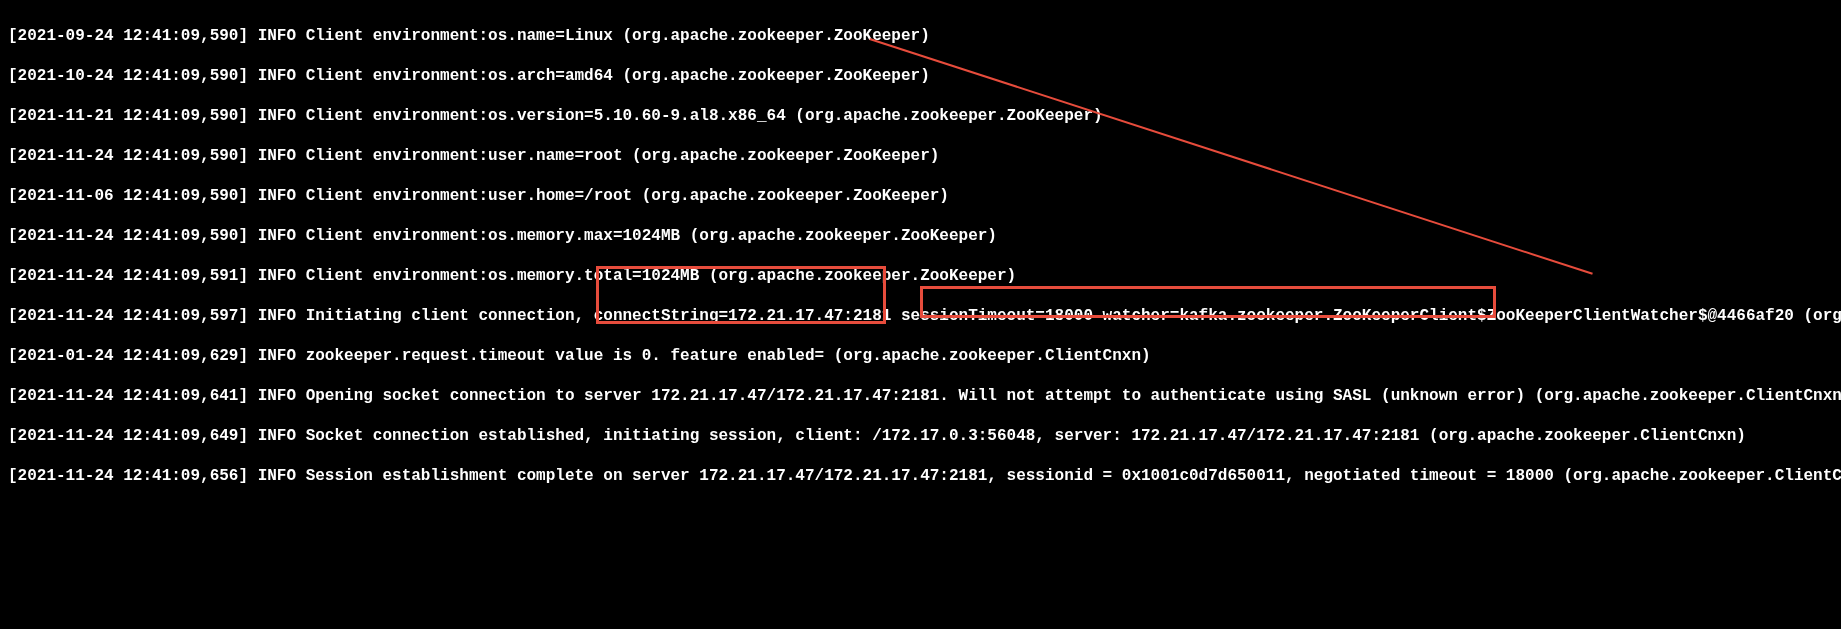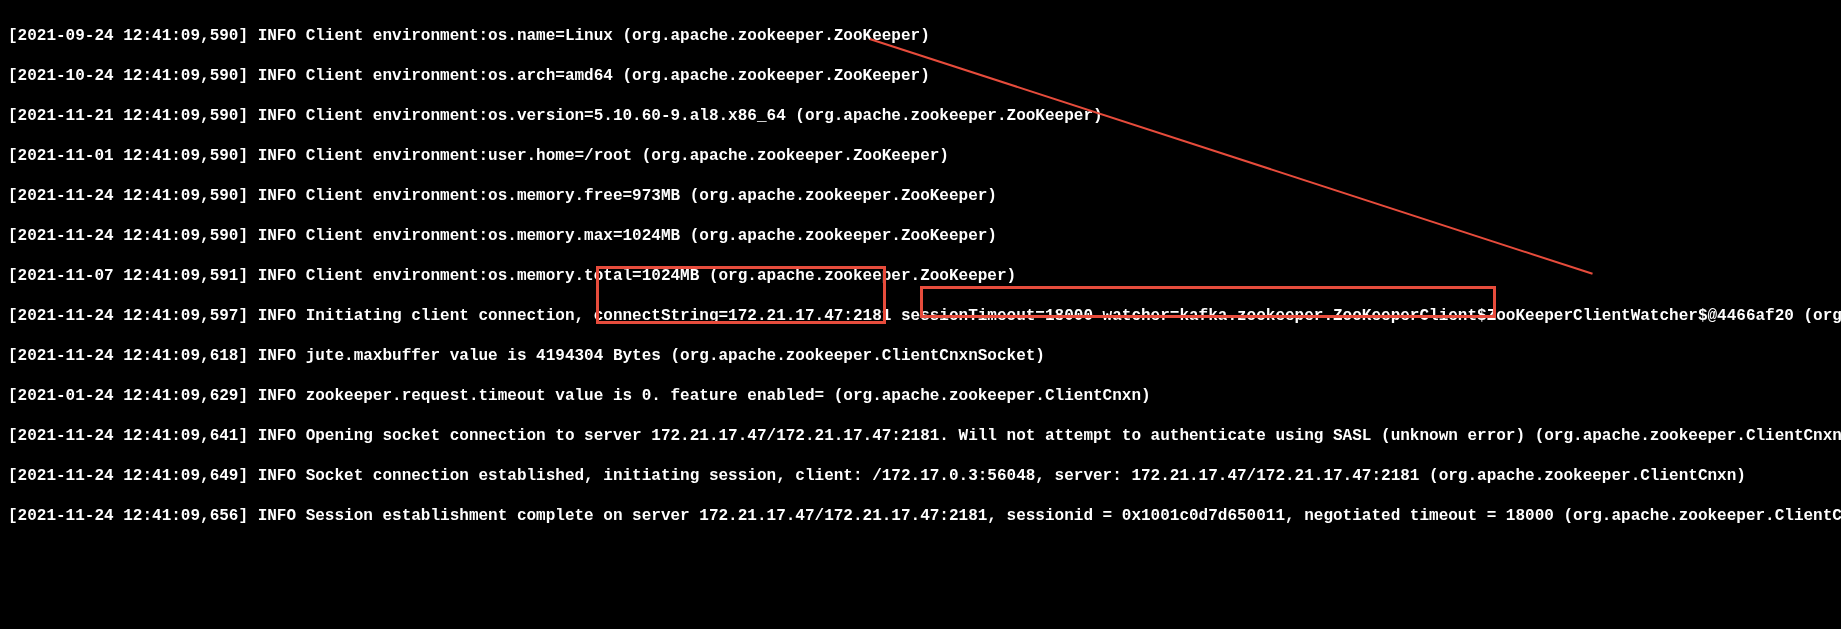--- a/index.html
+++ b/index.html
@@ -35,6 +35,7 @@
 <div class="line">[2021-09-24 12:41:09,590] INFO Client environment:os.name=Linux (org.apache.zookeeper.ZooKeeper)</div>
 <div class="line">[2021-10-24 12:41:09,590] INFO Client environment:os.arch=amd64 (org.apache.zookeeper.ZooKeeper)</div>
 <div class="line">[2021-11-21 12:41:09,590] INFO Client environment:os.version=5.10.60-9.al8.x86_64 (org.apache.zookeeper.ZooKeeper)</div>
+<div class="line">[2021-11-24 12:41:09,590] INFO Client environment:user.name=root (org.apache.zookeeper.ZooKeeper)</div>
 <div class="line">[2021-11-01 12:41:09,590] INFO Client environment:user.home=/root (org.apache.zookeeper.ZooKeeper)</div>
 <div class="line">[2021-11-24 12:41:09,590] INFO Client environment:os.memory.free=973MB (org.apache.zookeeper.ZooKeeper)</div>
 <div class="line">[2021-11-24 12:41:09,590] INFO Client environment:os.memory.max=1024MB (org.apache.zookeeper.ZooKeeper)</div>

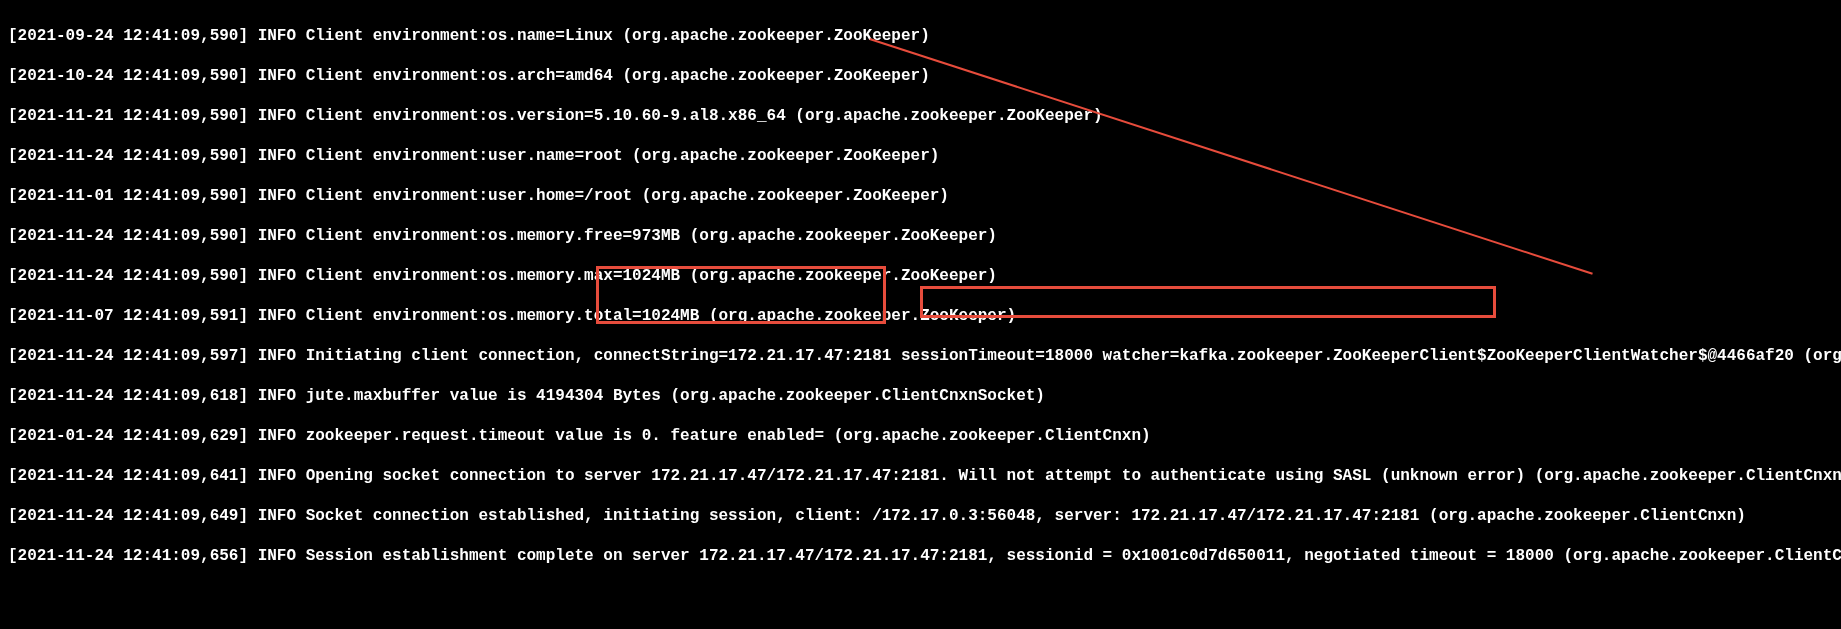--- a/index.html
+++ b/index.html
@@ -36,7 +36,7 @@
 <div class="line">[2021-10-24 12:41:09,590] INFO Client environment:os.arch=amd64 (org.apache.zookeeper.ZooKeeper)</div>
 <div class="line">[2021-11-21 12:41:09,590] INFO Client environment:os.version=5.10.60-9.al8.x86_64 (org.apache.zookeeper.ZooKeeper)</div>
 <div class="line">[2021-11-24 12:41:09,590] INFO Client environment:user.name=root (org.apache.zookeeper.ZooKeeper)</div>
-<div class="line">[2021-11-01 12:41:09,590] INFO Client environment:user.home=/root (org.apache.zookeeper.ZooKeeper)</div>
+<div class="line">[2021-11-06 12:41:09,590] INFO Client environment:user.home=/root (org.apache.zookeeper.ZooKeeper)</div>
 <div class="line">[2021-11-24 12:41:09,590] INFO Client environment:os.memory.free=973MB (org.apache.zookeeper.ZooKeeper)</div>
 <div class="line">[2021-11-24 12:41:09,590] INFO Client environment:os.memory.max=1024MB (org.apache.zookeeper.ZooKeeper)</div>
 <div class="line">[2021-11-07 12:41:09,591] INFO Client environment:os.memory.total=1024MB (org.apache.zookeeper.ZooKeeper)</div>

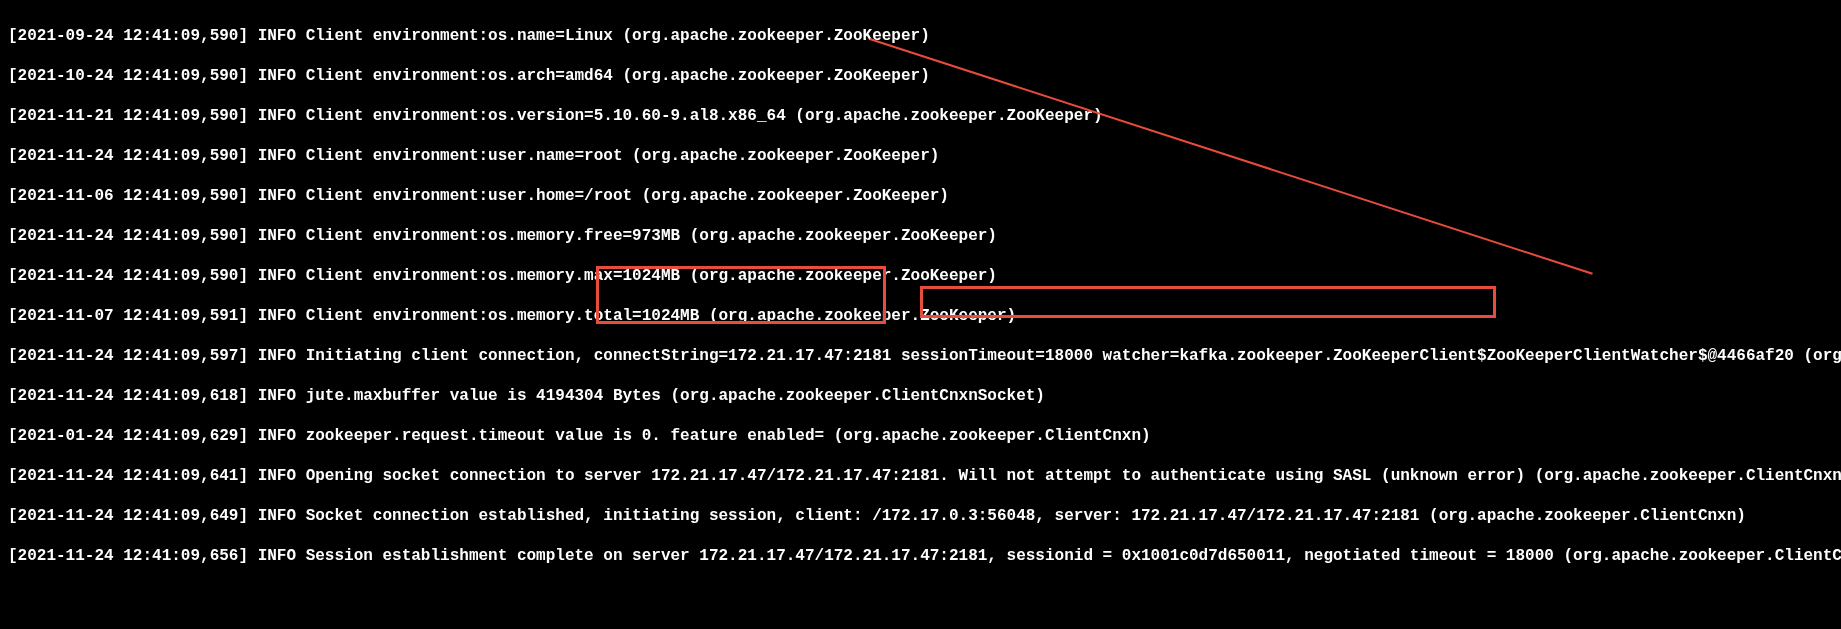--- a/index.html
+++ b/index.html
@@ -37,7 +37,6 @@
 <div class="line">[2021-11-21 12:41:09,590] INFO Client environment:os.version=5.10.60-9.al8.x86_64 (org.apache.zookeeper.ZooKeeper)</div>
 <div class="line">[2021-11-24 12:41:09,590] INFO Client environment:user.name=root (org.apache.zookeeper.ZooKeeper)</div>
 <div class="line">[2021-11-06 12:41:09,590] INFO Client environment:user.home=/root (org.apache.zookeeper.ZooKeeper)</div>
-<div class="line">[2021-11-24 12:41:09,590] INFO Client environment:os.memory.free=973MB (org.apache.zookeeper.ZooKeeper)</div>
 <div class="line">[2021-11-24 12:41:09,590] INFO Client environment:os.memory.max=1024MB (org.apache.zookeeper.ZooKeeper)</div>
 <div class="line">[2021-11-07 12:41:09,591] INFO Client environment:os.memory.total=1024MB (org.apache.zookeeper.ZooKeeper)</div>
 <div class="line">[2021-11-24 12:41:09,597] INFO Initiating client connection, connectString=172.21.17.47:2181 sessionTimeout=18000 watcher=kafka.zookeeper.ZooKeeperClient$ZooKeeperClientWatcher$@4466af20 (org.apache.zookeeper.ZooKeeper)</div>

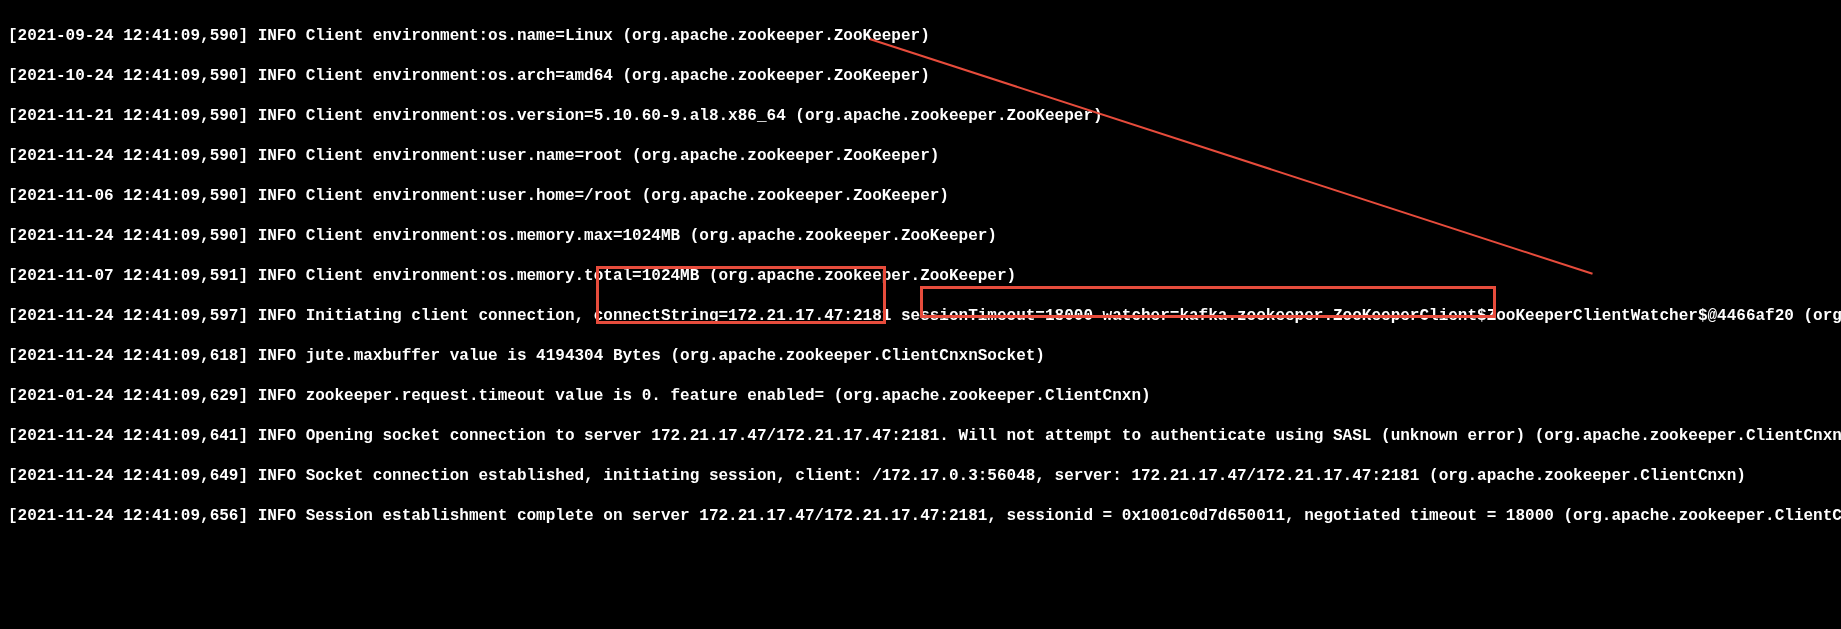--- a/index.html
+++ b/index.html
@@ -38,7 +38,7 @@
 <div class="line">[2021-11-24 12:41:09,590] INFO Client environment:user.name=root (org.apache.zookeeper.ZooKeeper)</div>
 <div class="line">[2021-11-06 12:41:09,590] INFO Client environment:user.home=/root (org.apache.zookeeper.ZooKeeper)</div>
 <div class="line">[2021-11-24 12:41:09,590] INFO Client environment:os.memory.max=1024MB (org.apache.zookeeper.ZooKeeper)</div>
-<div class="line">[2021-11-07 12:41:09,591] INFO Client environment:os.memory.total=1024MB (org.apache.zookeeper.ZooKeeper)</div>
+<div class="line">[2021-11-24 12:41:09,591] INFO Client environment:os.memory.total=1024MB (org.apache.zookeeper.ZooKeeper)</div>
 <div class="line">[2021-11-24 12:41:09,597] INFO Initiating client connection, connectString=172.21.17.47:2181 sessionTimeout=18000 watcher=kafka.zookeeper.ZooKeeperClient$ZooKeeperClientWatcher$@4466af20 (org.apache.zookeeper.ZooKeeper)</div>
 <div class="line">[2021-11-24 12:41:09,618] INFO jute.maxbuffer value is 4194304 Bytes (org.apache.zookeeper.ClientCnxnSocket)</div>
 <div class="line">[2021-01-24 12:41:09,629] INFO zookeeper.request.timeout value is 0. feature enabled= (org.apache.zookeeper.ClientCnxn)</div>

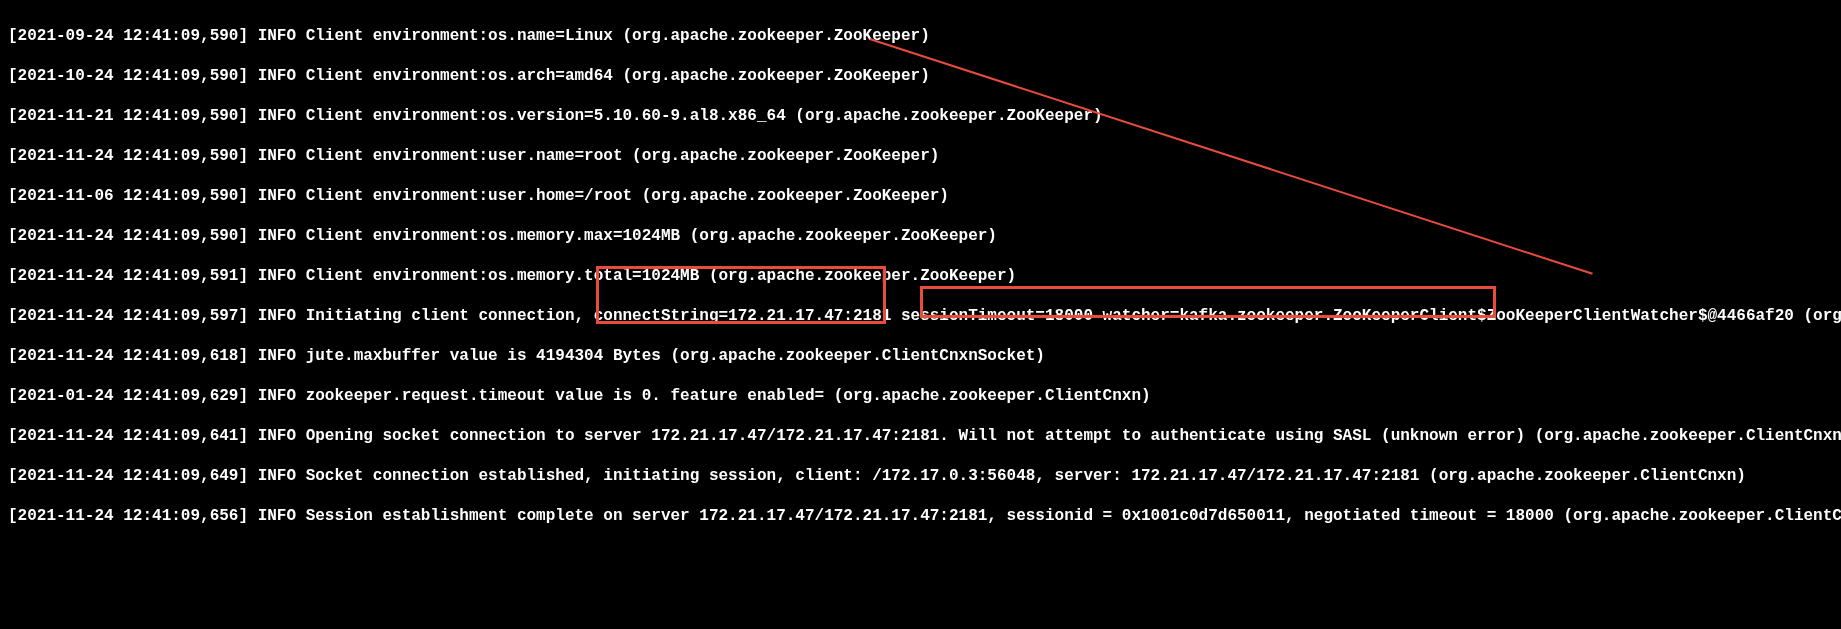--- a/index.html
+++ b/index.html
@@ -40,7 +40,6 @@
 <div class="line">[2021-11-24 12:41:09,590] INFO Client environment:os.memory.max=1024MB (org.apache.zookeeper.ZooKeeper)</div>
 <div class="line">[2021-11-24 12:41:09,591] INFO Client environment:os.memory.total=1024MB (org.apache.zookeeper.ZooKeeper)</div>
 <div class="line">[2021-11-24 12:41:09,597] INFO Initiating client connection, connectString=172.21.17.47:2181 sessionTimeout=18000 watcher=kafka.zookeeper.ZooKeeperClient$ZooKeeperClientWatcher$@4466af20 (org.apache.zookeeper.ZooKeeper)</div>
-<div class="line">[2021-11-24 12:41:09,618] INFO jute.maxbuffer value is 4194304 Bytes (org.apache.zookeeper.ClientCnxnSocket)</div>
 <div class="line">[2021-01-24 12:41:09,629] INFO zookeeper.request.timeout value is 0. feature enabled= (org.apache.zookeeper.ClientCnxn)</div>
 <div class="line">[2021-11-24 12:41:09,641] INFO Opening socket connection to server 172.21.17.47/172.21.17.47:2181. Will not attempt to authenticate using SASL (unknown error) (org.apache.zookeeper.ClientCnxn)</div>
 <div class="line">[2021-11-24 12:41:09,649] INFO Socket connection established, initiating session, client: /172.17.0.3:56048, server: 172.21.17.47/172.21.17.47:2181 (org.apache.zookeeper.ClientCnxn)</div>

